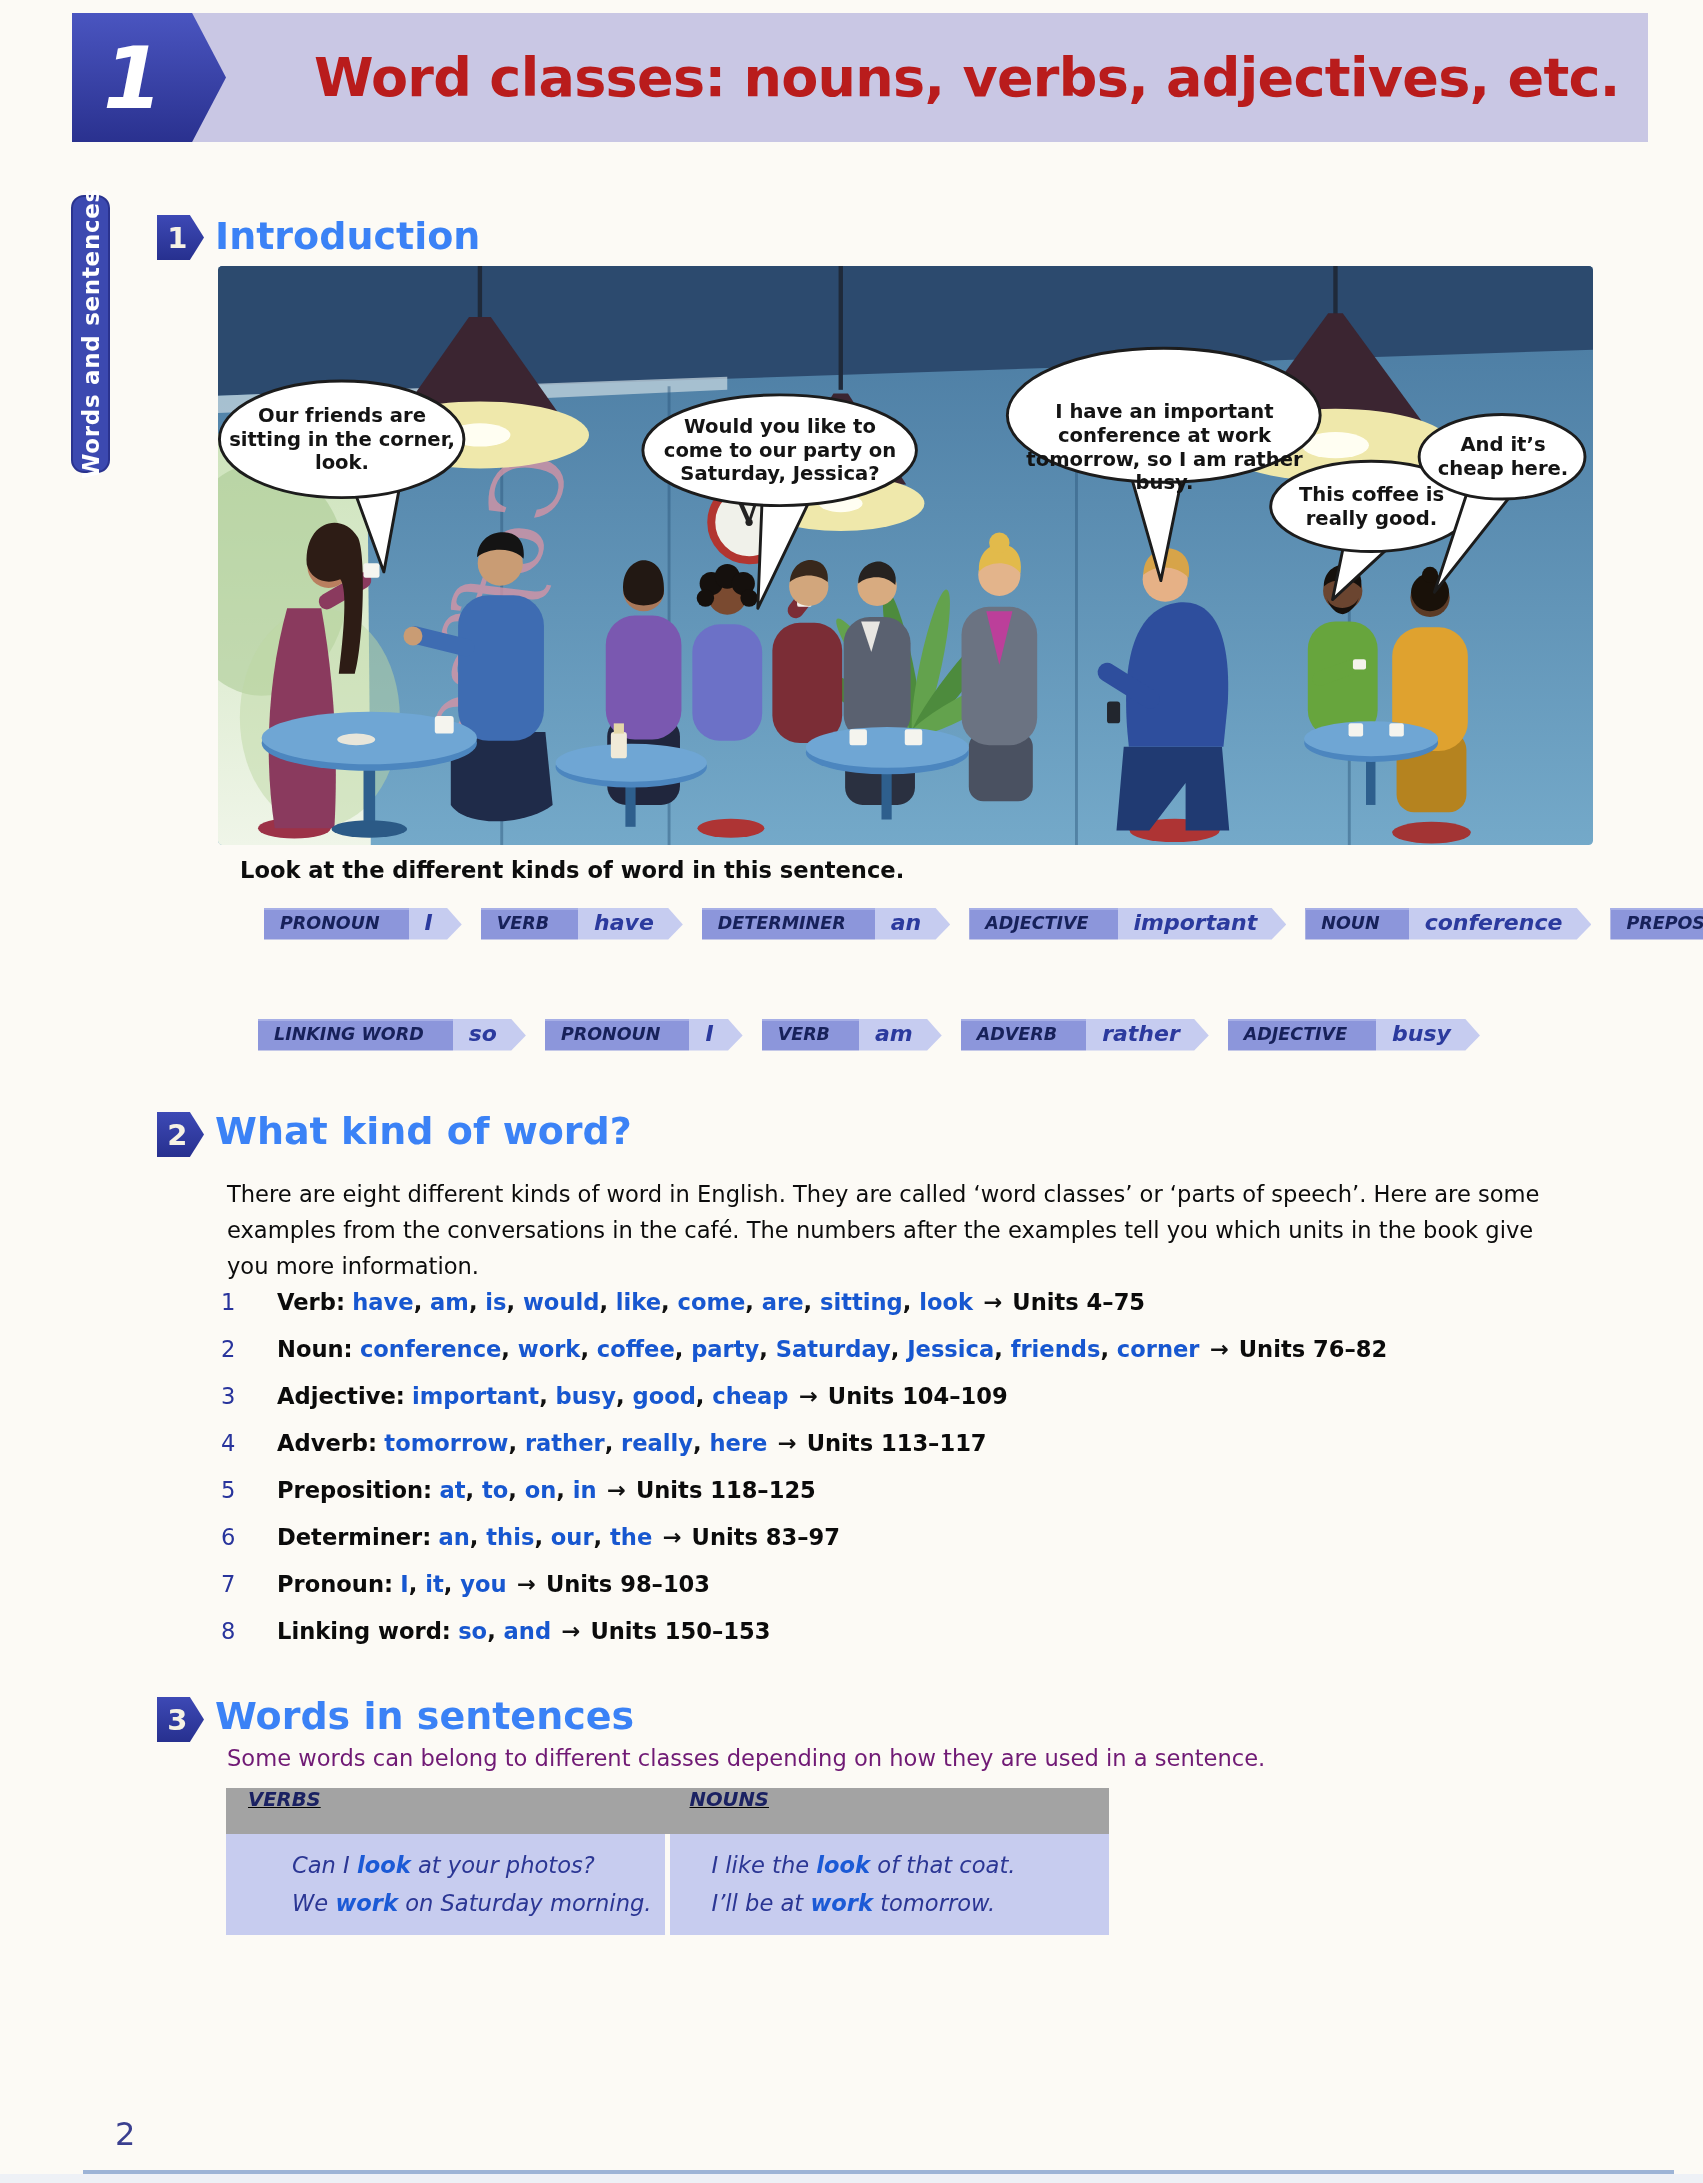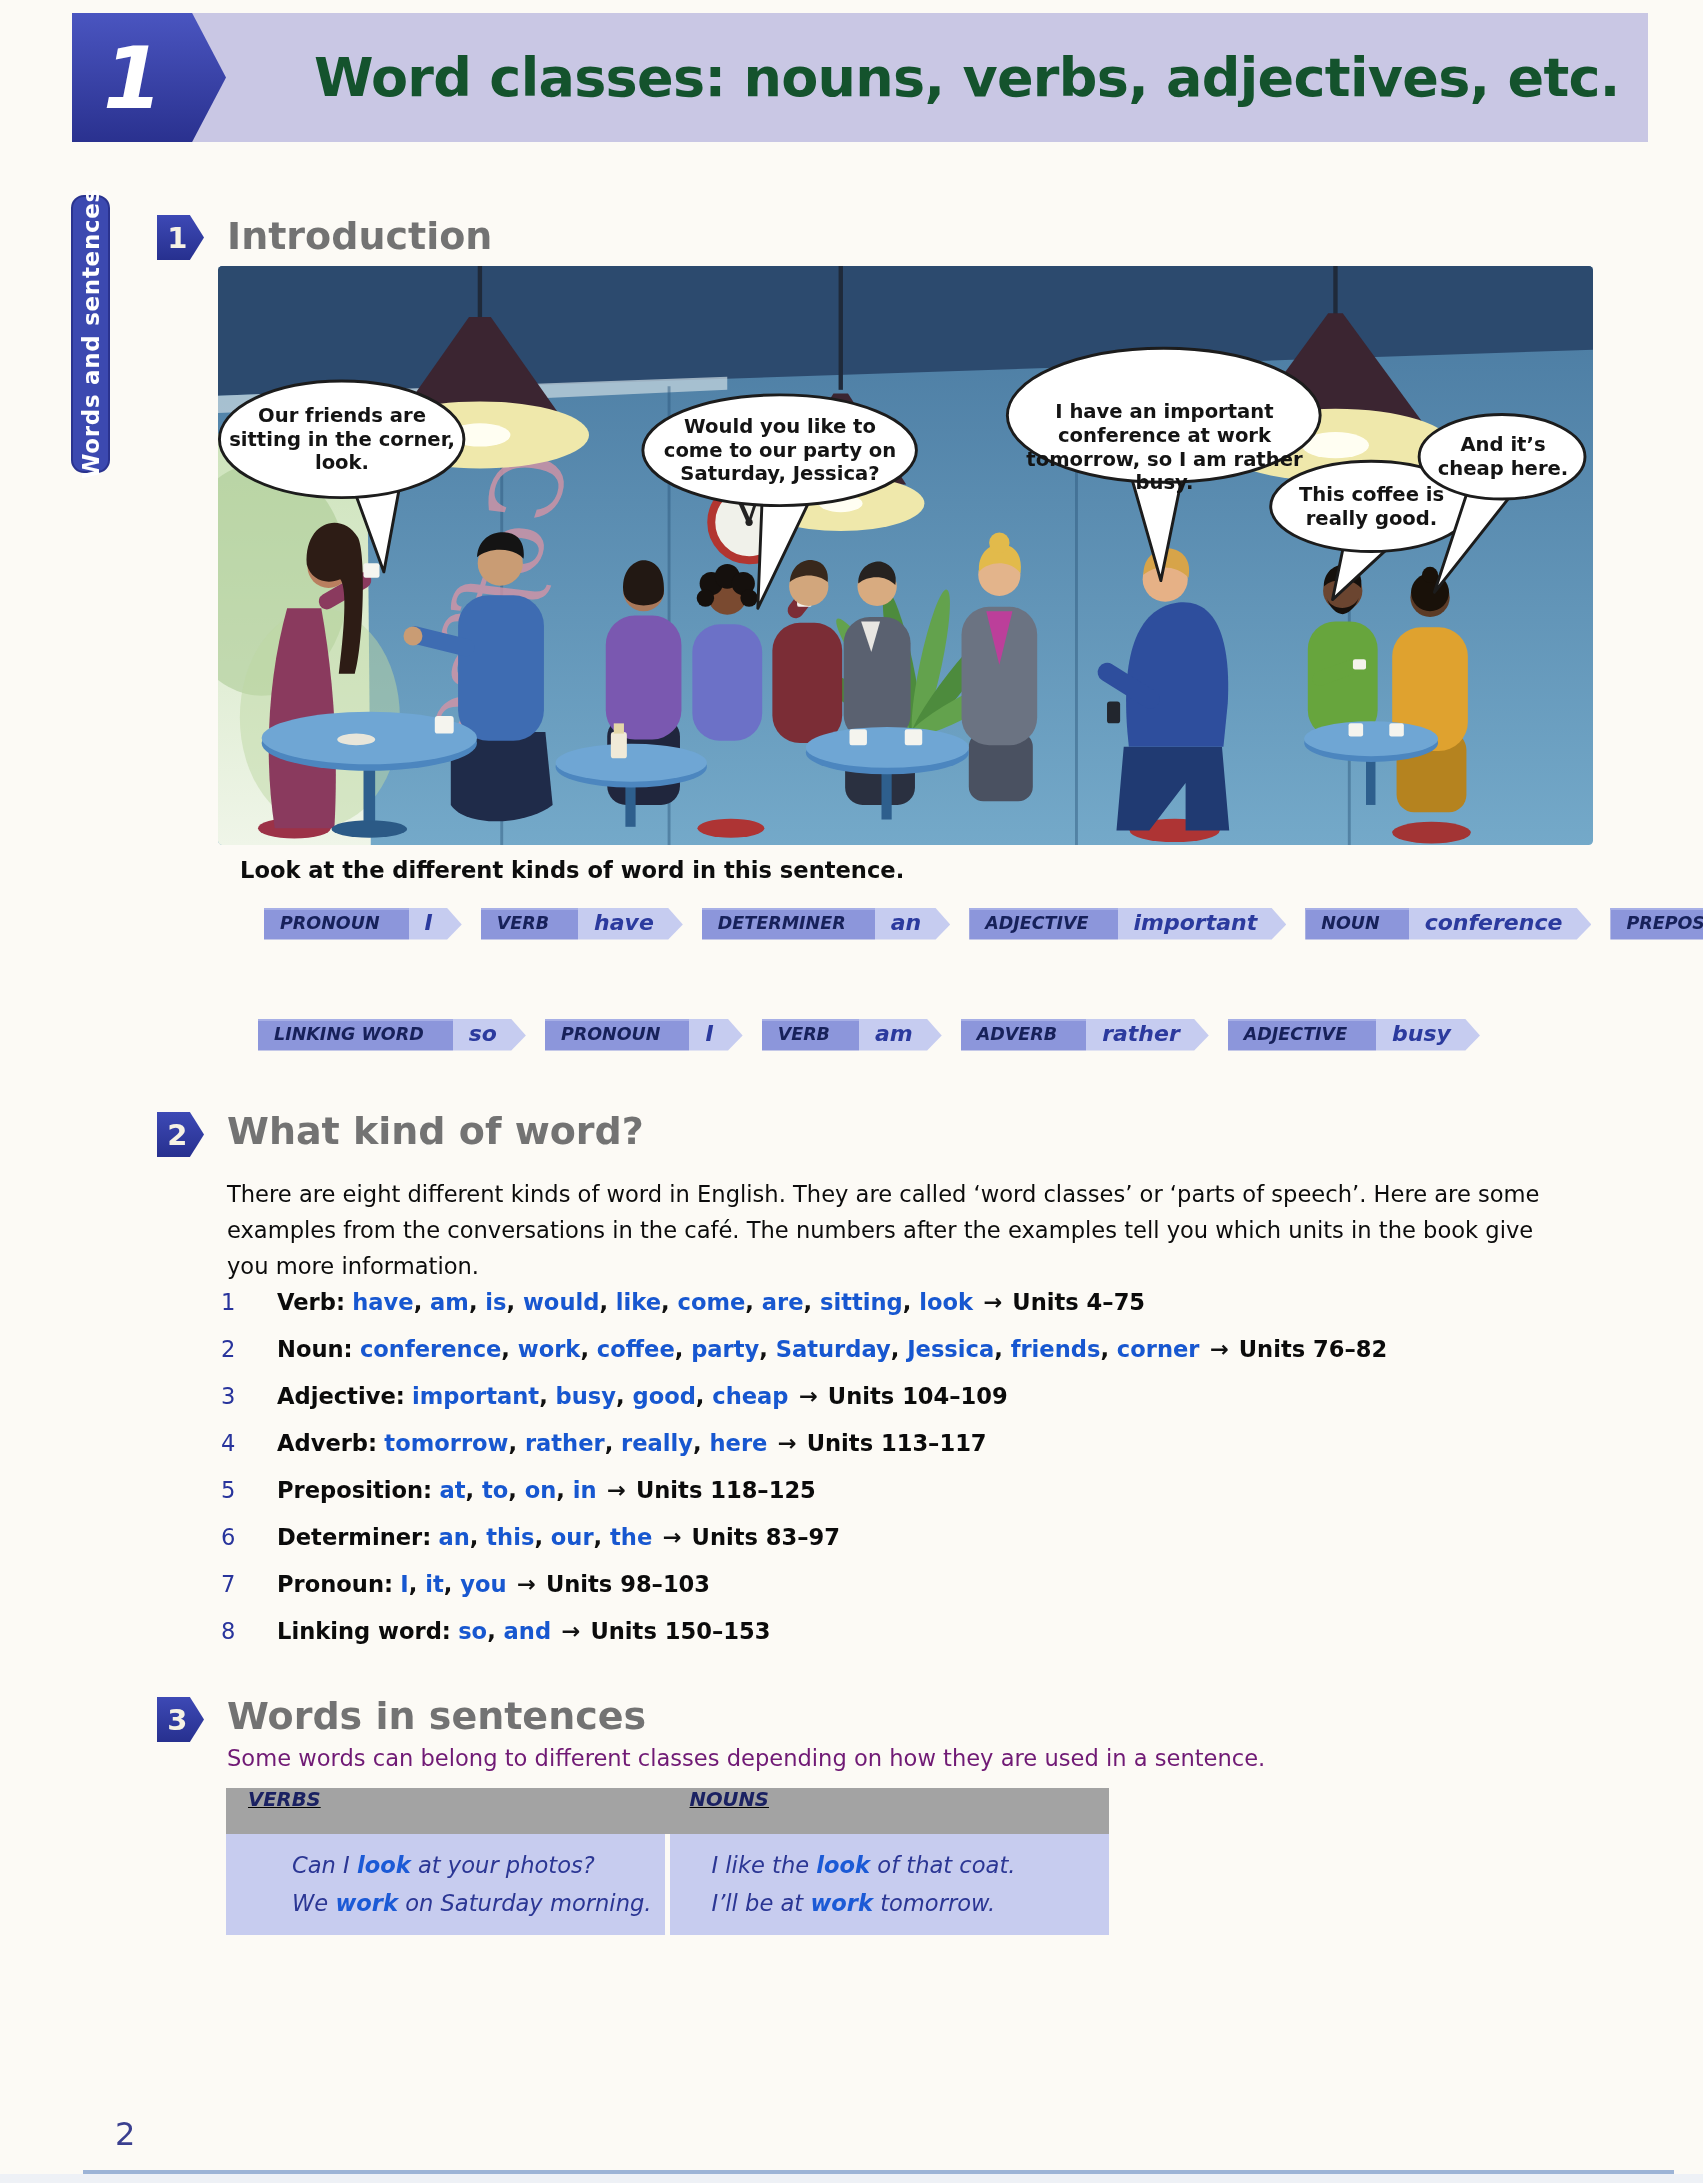--- a/index.html
+++ b/index.html
@@ -13,7 +13,7 @@
       display:flex;align-items:center;}
   .unit-badge span{color:#fff;font-size:86px;font-weight:bold;font-style:italic;margin-left:31px;}
   .banner h1{position:absolute;left:242px;top:0;height:129px;line-height:129px;margin:0;
-      font-size:54px;font-weight:bold;color:#14532d;letter-spacing:-0.7px;}
+      font-size:54px;font-weight:bold;color:#b91c1c;letter-spacing:-0.7px;}
   
   .side-tab{position:absolute;left:71px;top:195px;width:39px;height:278px;background:#3c49b0;
       border:2.2px solid #2a338f;border-radius:13px;box-sizing:border-box;

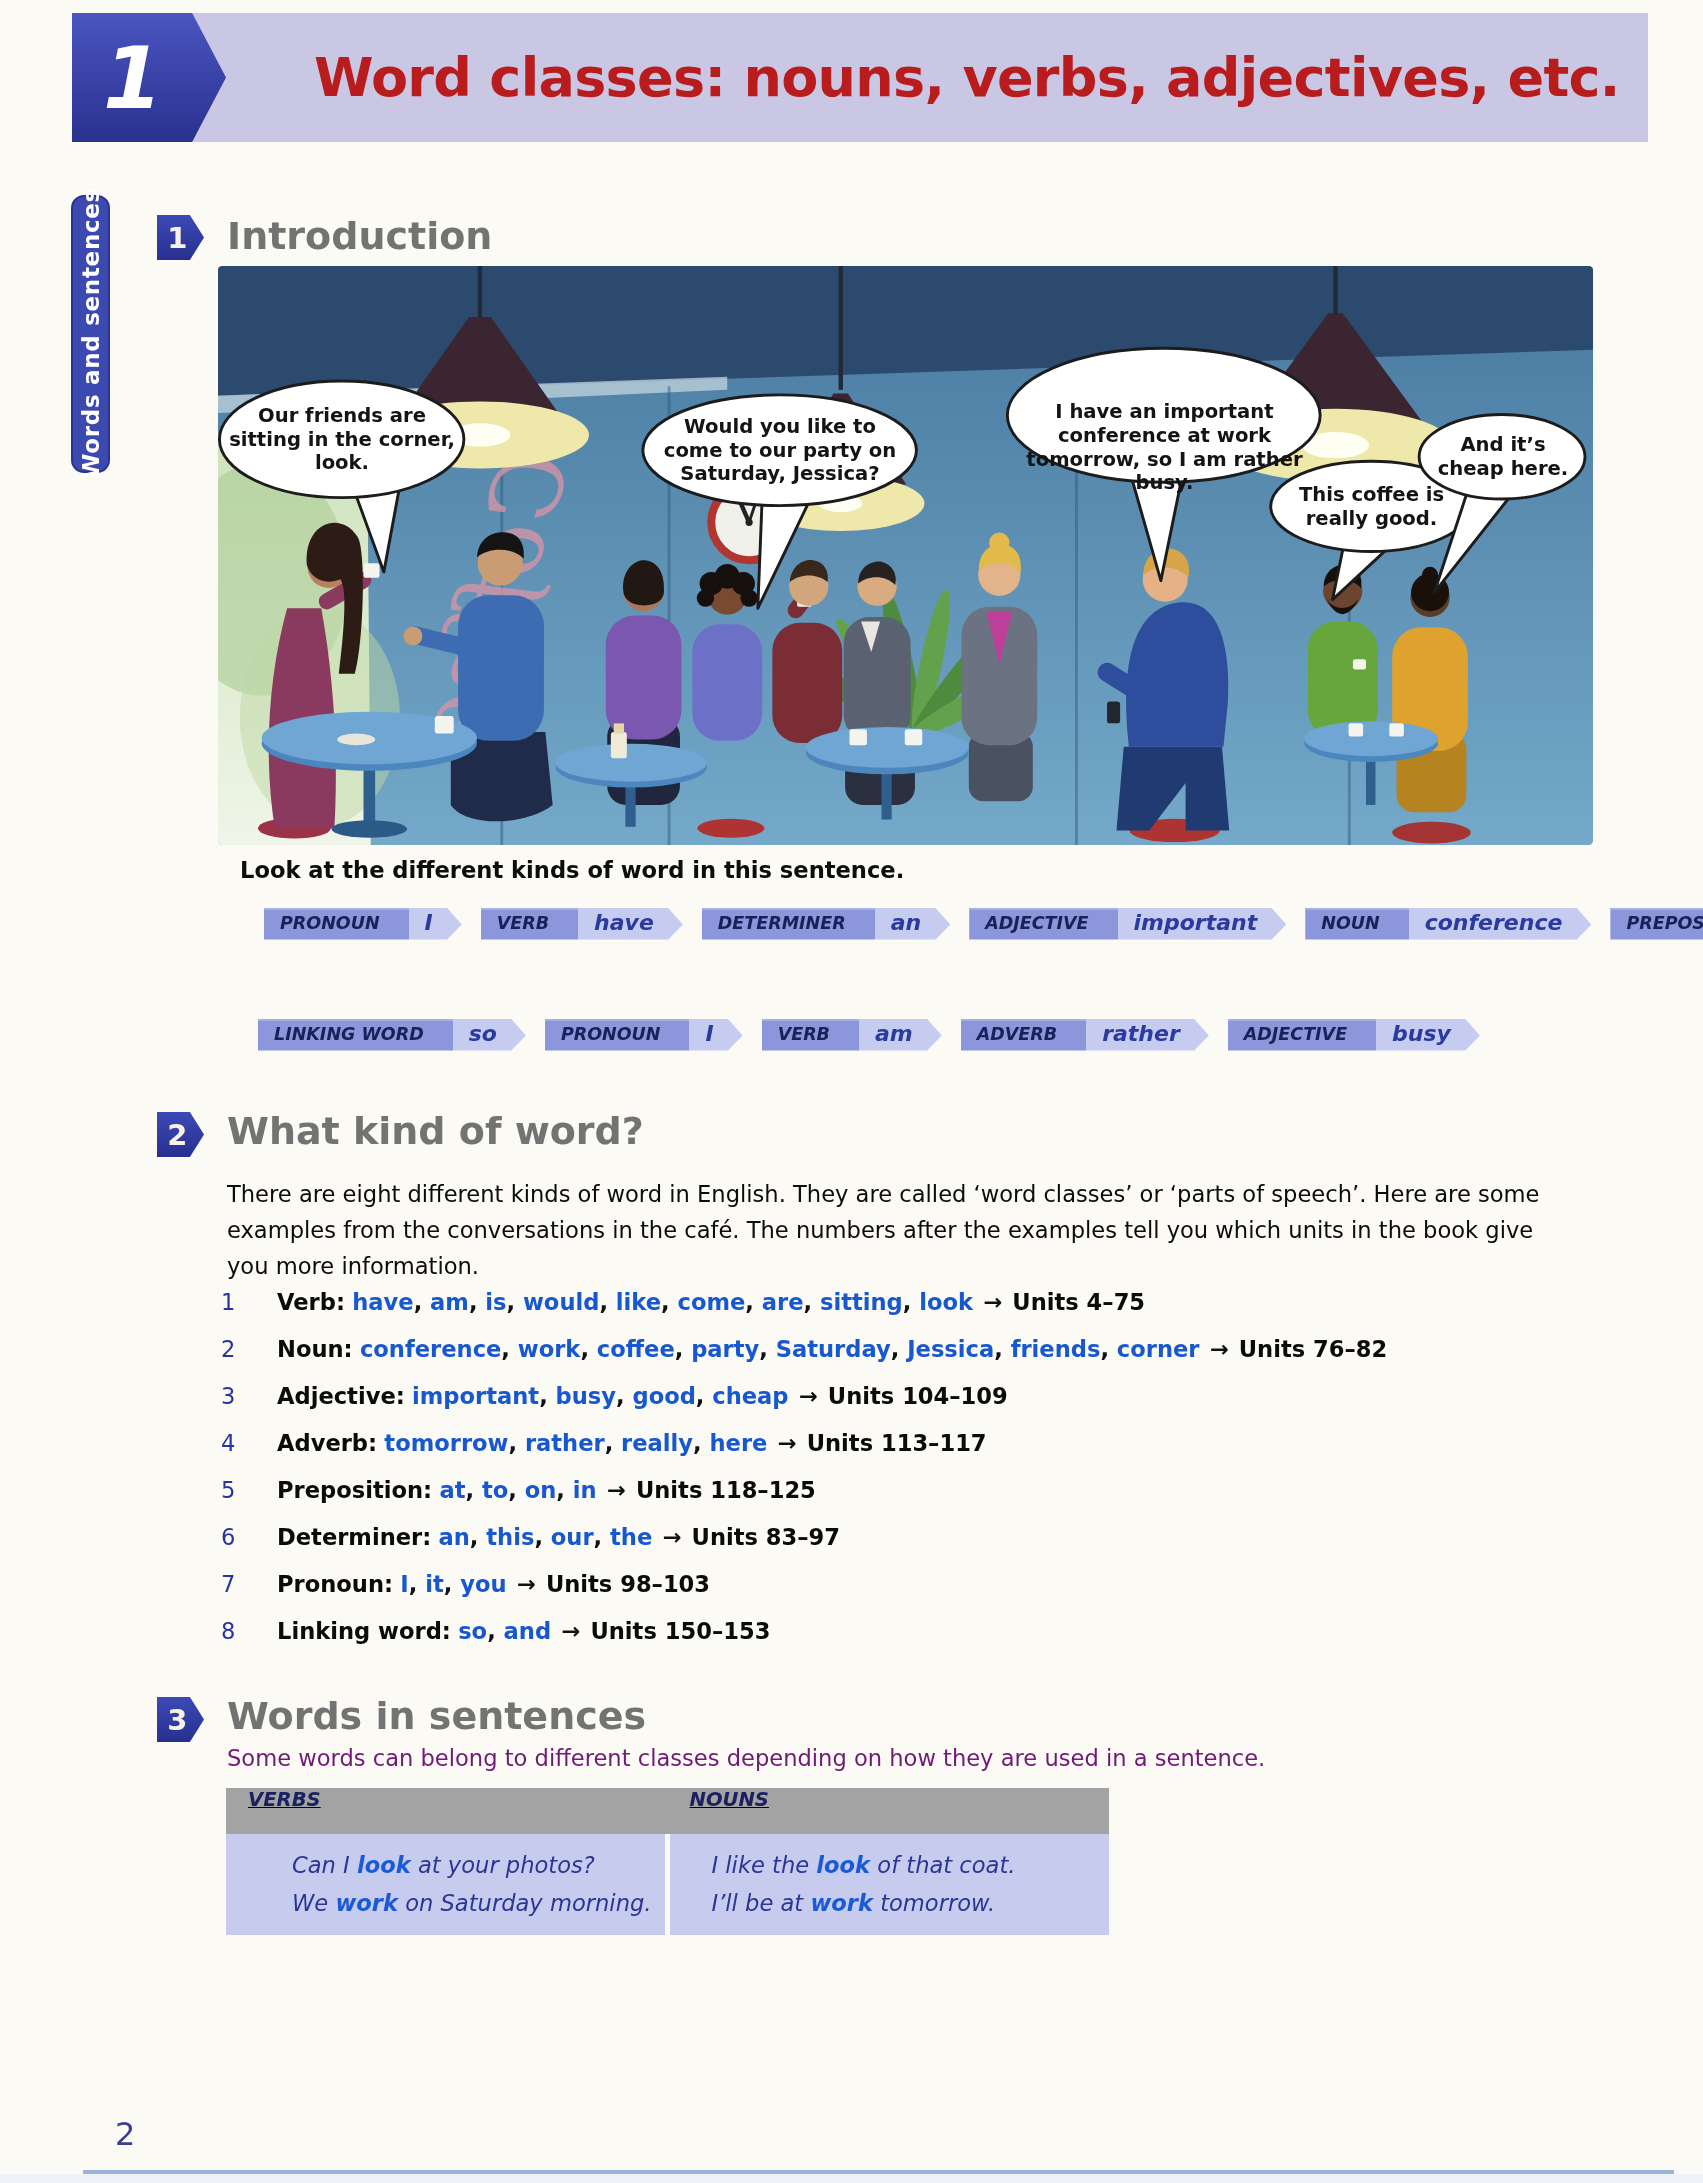--- a/index.html
+++ b/index.html
@@ -26,7 +26,7 @@
       clip-path:polygon(0 0,70% 0,100% 50%,70% 100%,0 100%);
       display:flex;align-items:center;}
   .sec-badge span{color:#f6f2e4;font-size:29px;font-weight:bold;margin-left:10.2px;}
-  .sec-title{position:absolute;left:227px;margin:0;font-size:38px;font-weight:bold;color:#737373;}
+  .sec-title{position:absolute;left:215px;margin:0;font-size:38px;font-weight:bold;color:#3b82f6;}
   
   .illo{position:absolute;left:218px;top:266px;width:1375px;height:579px;border-radius:4.4px;overflow:hidden;}
   .illo svg{display:block;width:100%;height:100%;}

